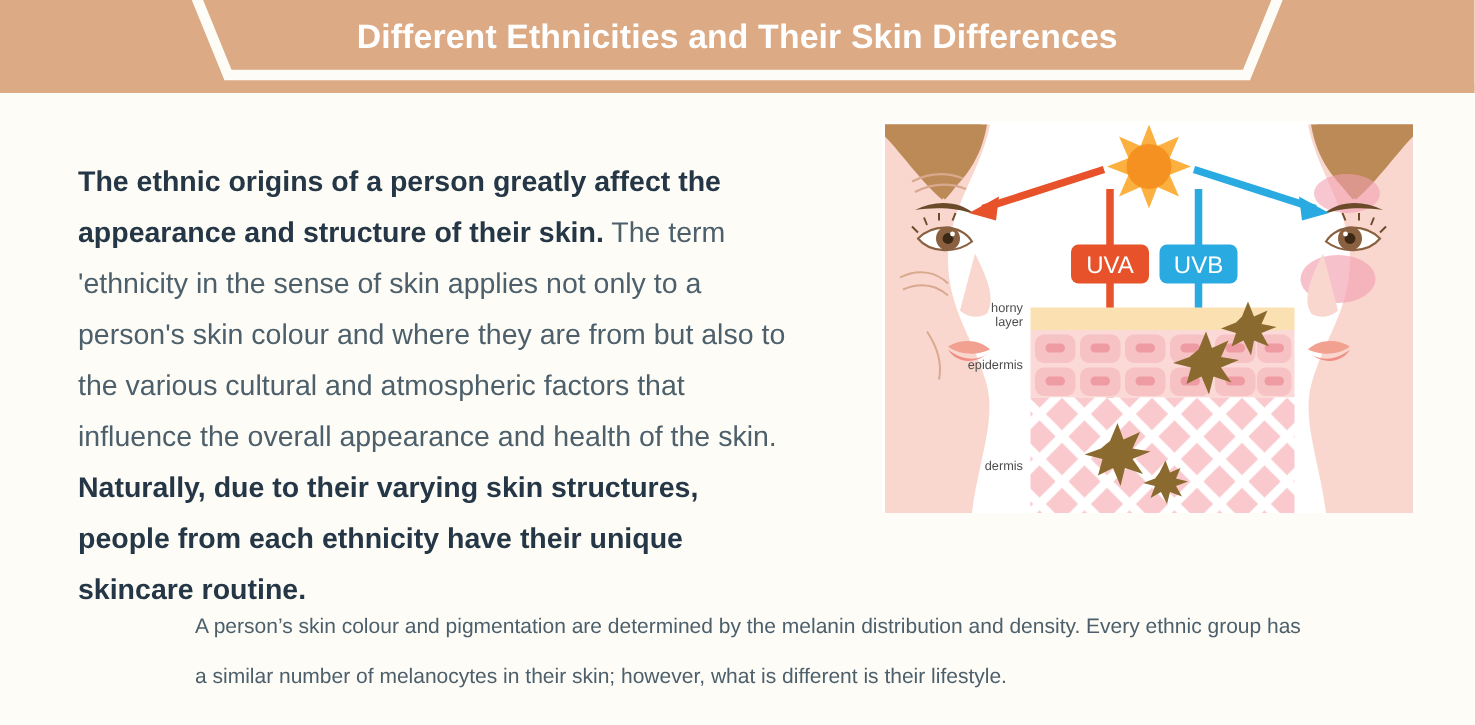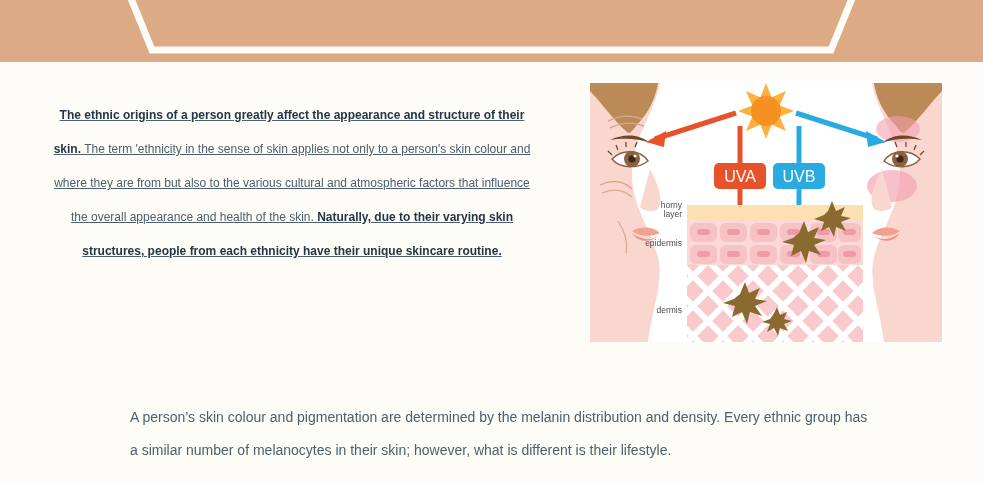--- a/index.html
+++ b/index.html
@@ -93,6 +93,7 @@
 
     <path d="M 0 62 L 983 62 L 983 57 L 0 57 Z" fill="#dcab85"></path>
   </svg>
+  <div class="header-title">Different Ethnicities and Their Skin Differences</div>
 </div>
 
 <p class="intro-para">

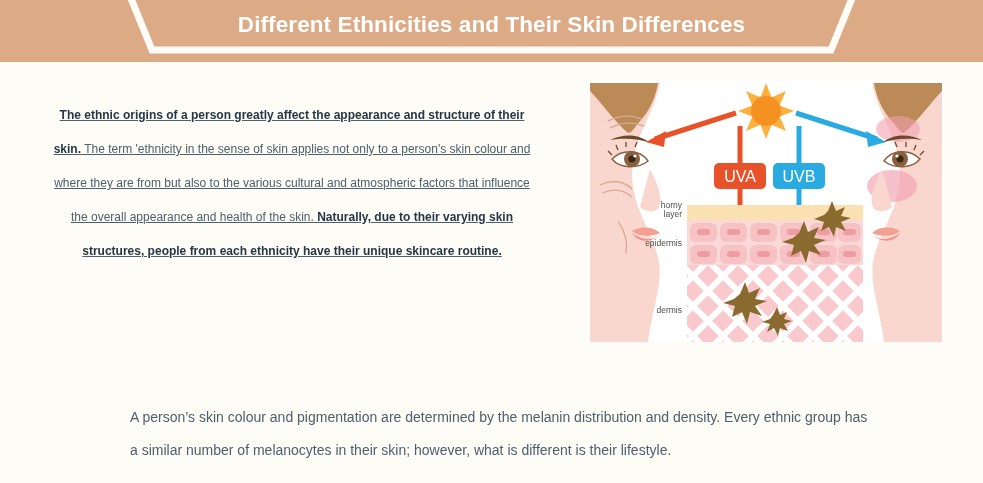--- a/index.html
+++ b/index.html
@@ -50,11 +50,10 @@
     left: 52px;
     top: 86px;
     width: 480px;
-    font-size: 12px;
+    font-size: 19px;
     line-height: 34px;
     color: #4c5f6b;
-    text-align: center;
-    text-decoration: underline;
+    text-align: left;
   }
   .intro-para b {
     color: #253746;

